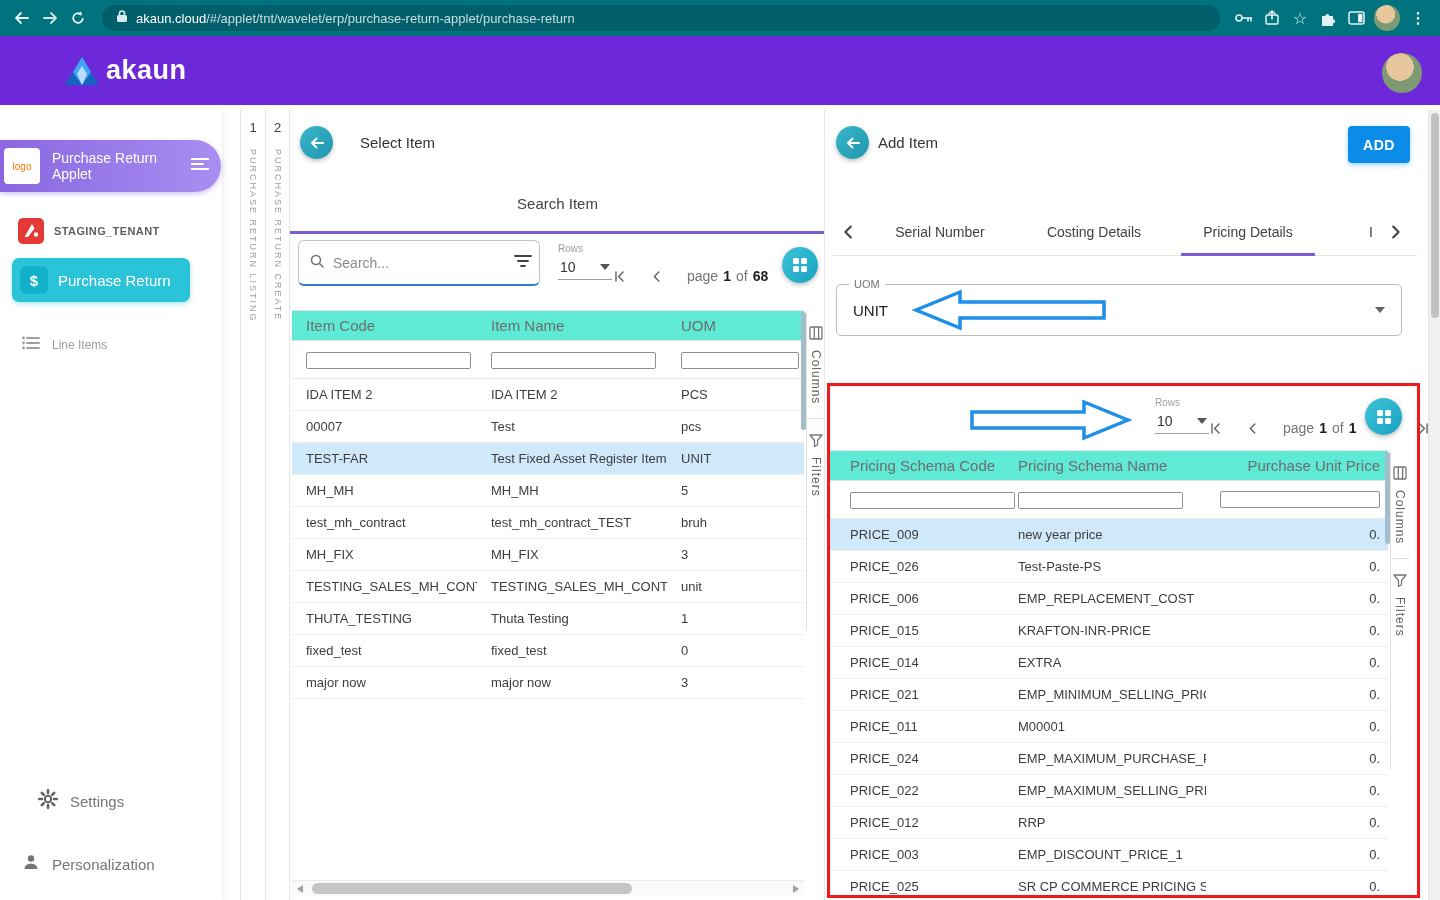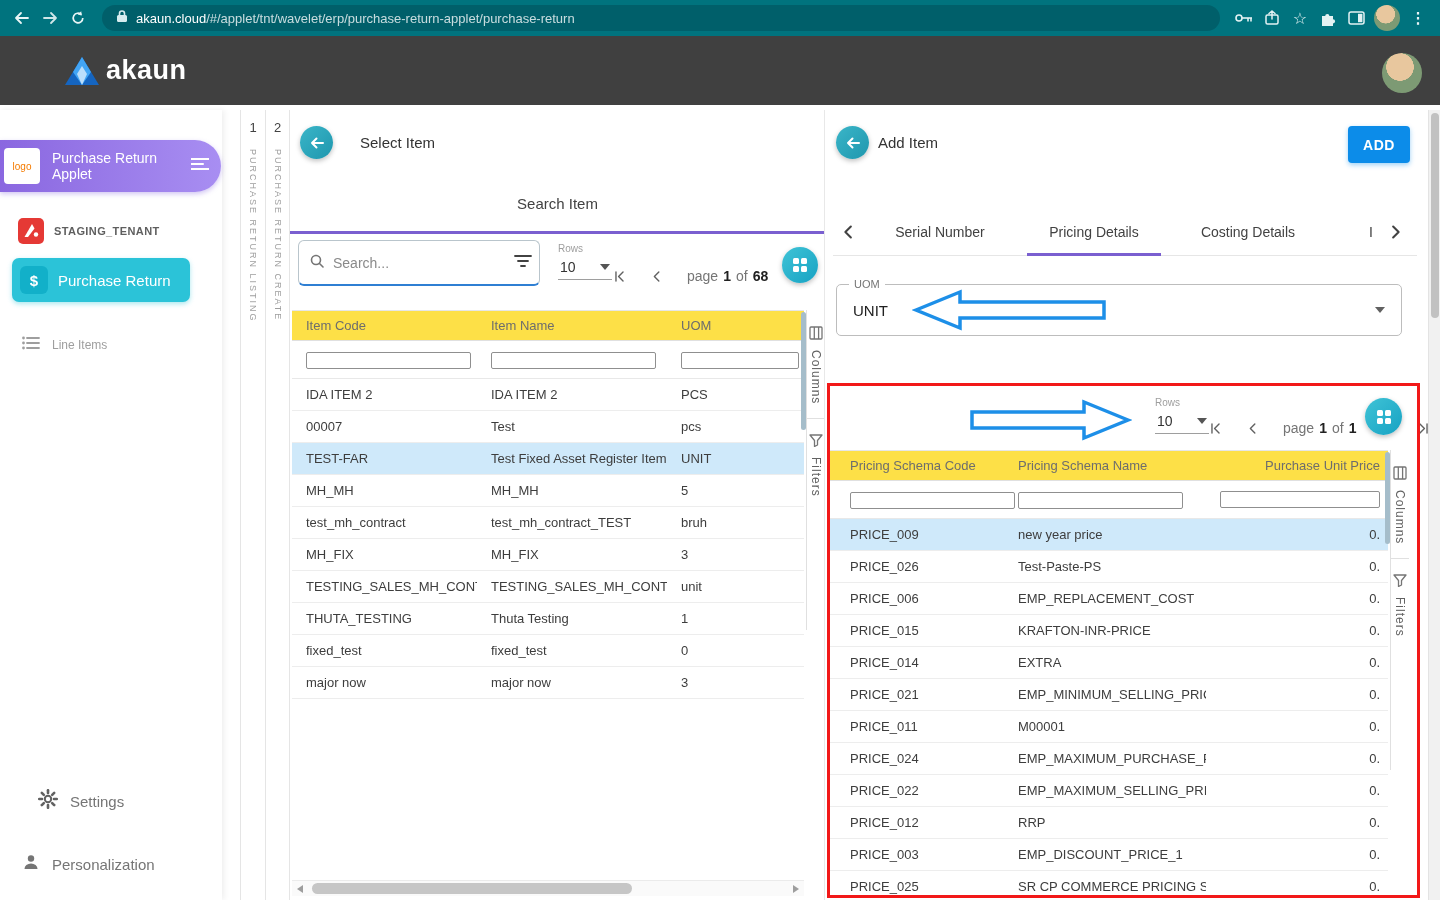--- a/index.html
+++ b/index.html
@@ -17,7 +17,7 @@
   .dots{font-size:15px;font-weight:bold;}
 
   
-  #app-header{left:0;top:36px;width:1440px;height:69px;background:#404040;display:flex;align-items:center;}
+  #app-header{left:0;top:36px;width:1440px;height:69px;background:#6d28d9;display:flex;align-items:center;}
   #brand{display:flex;align-items:center;margin-left:64px;}
   #brand-text{color:#fff;font-size:27px;font-weight:bold;margin-left:6px;letter-spacing:.5px;}
   .h-avatar{position:absolute;right:18px;top:17px;width:40px;height:40px;border-radius:50%;background:radial-gradient(circle at 45% 35%,#e8c79e 0 40%,#7d9a74 41% 100%);cursor:pointer;}

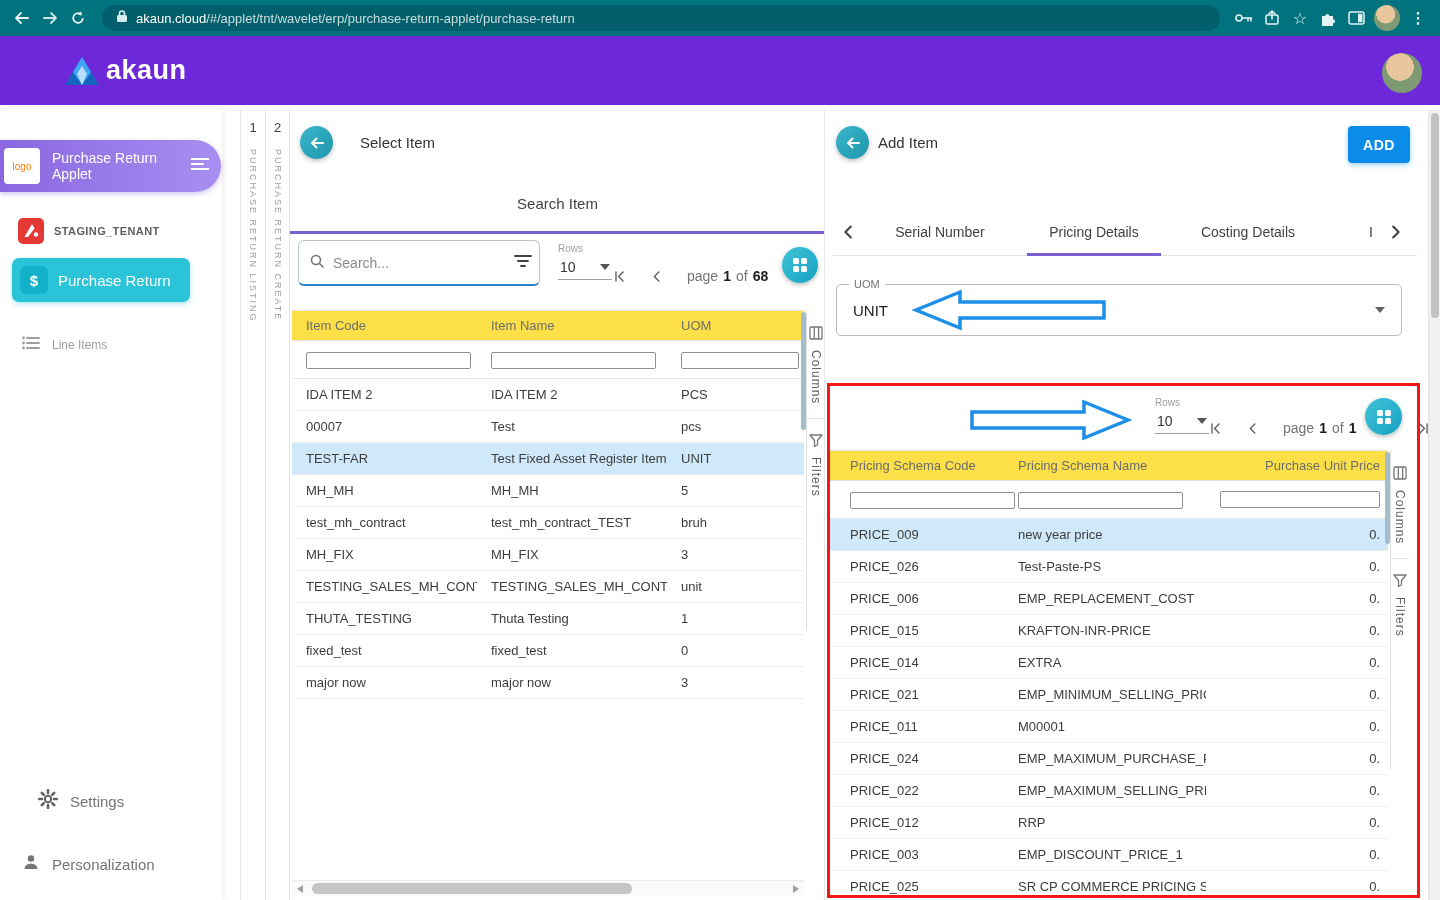--- a/index.html
+++ b/index.html
@@ -504,8 +504,8 @@
           </svg>
         </span>
       <div class="tab">Serial Number</div>
+      <div class="tab">Costing Details</div>
       <div class="tab active">Pricing Details</div>
-      <div class="tab">Costing Details</div>
       <div class="tab partial">I</div>
       <span class="tab-chevron">
           <svg viewBox="0 0 14 14">

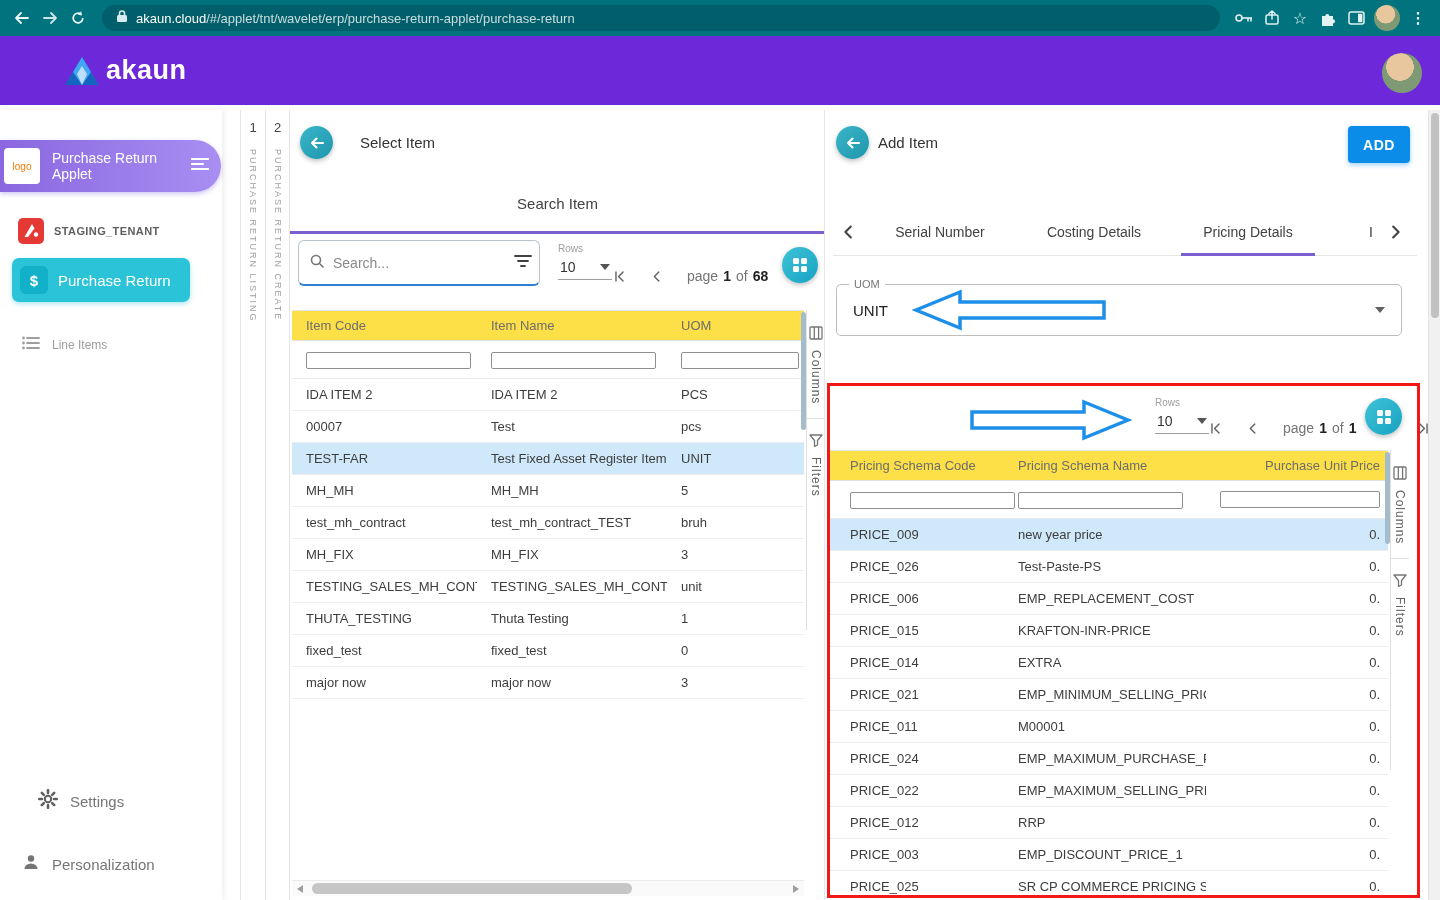--- a/index.html
+++ b/index.html
@@ -64,7 +64,7 @@
   .pg-text{font-size:14px;color:#757575;display:flex;gap:5px;align-items:center;}
   .pg-text b{color:#212121;}
   .table{position:absolute;}
-  .t-head{display:flex;background:#fde047;height:31px;align-items:center;border-top:1px solid #e6e6e6;border-bottom:1px solid #e0e0e0;color:#6d6d6d;font-size:13px;}
+  .t-head{display:flex;background:#5eead4;height:31px;align-items:center;border-top:1px solid #e6e6e6;border-bottom:1px solid #e0e0e0;color:#6d6d6d;font-size:15px;}
   .t-filter{display:flex;height:38px;align-items:center;border-bottom:1px solid #e8e8e8;background:#fff;}
   .t-row{display:flex;height:32px;align-items:center;border-bottom:1px solid #ededed;font-size:13px;color:#3d3d3d;cursor:pointer;}
   .t-row.selected{background:#cfe9fa;}

